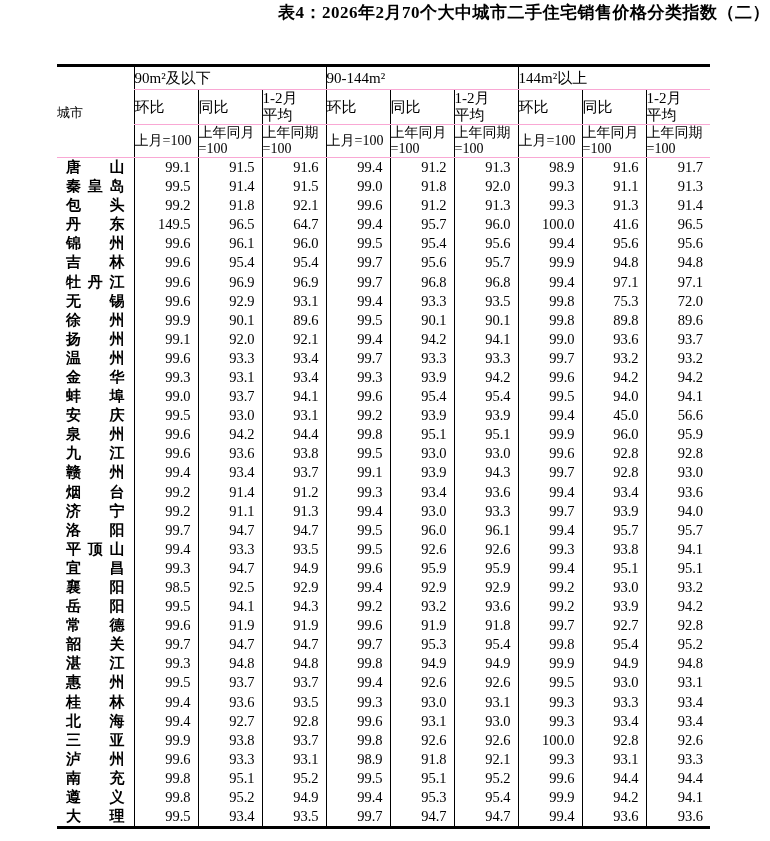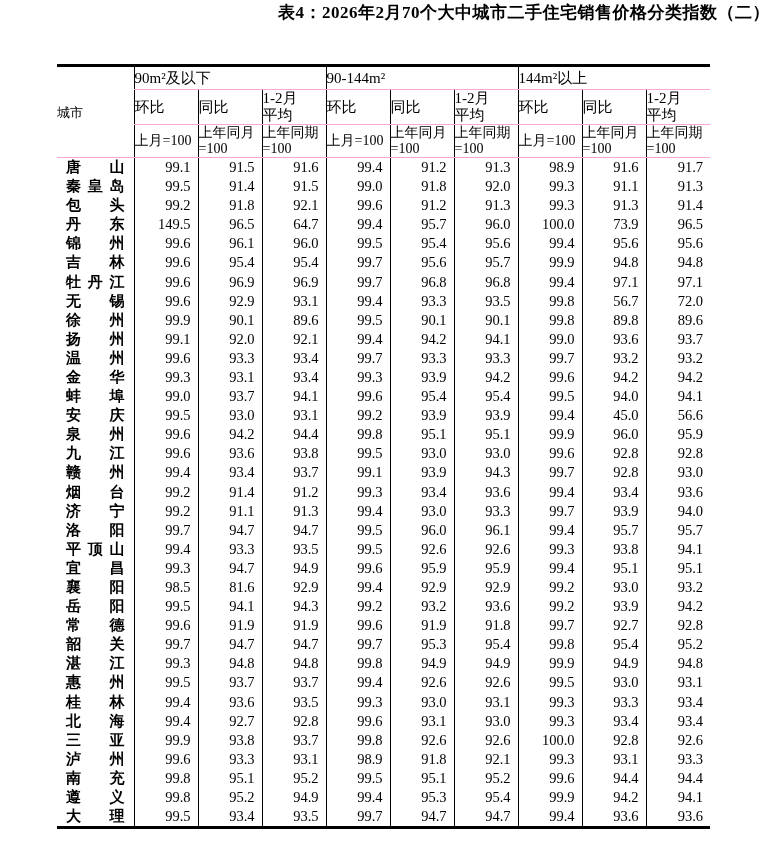--- a/index.html
+++ b/index.html
@@ -169,7 +169,7 @@
         <td class="num-cell">95.7</td>
         <td class="num-cell">96.0</td>
         <td class="num-cell">100.0</td>
-        <td class="num-cell">73.9</td>
+        <td class="num-cell">41.6</td>
         <td class="num-cell">96.5</td>
       </tr>
       <tr>

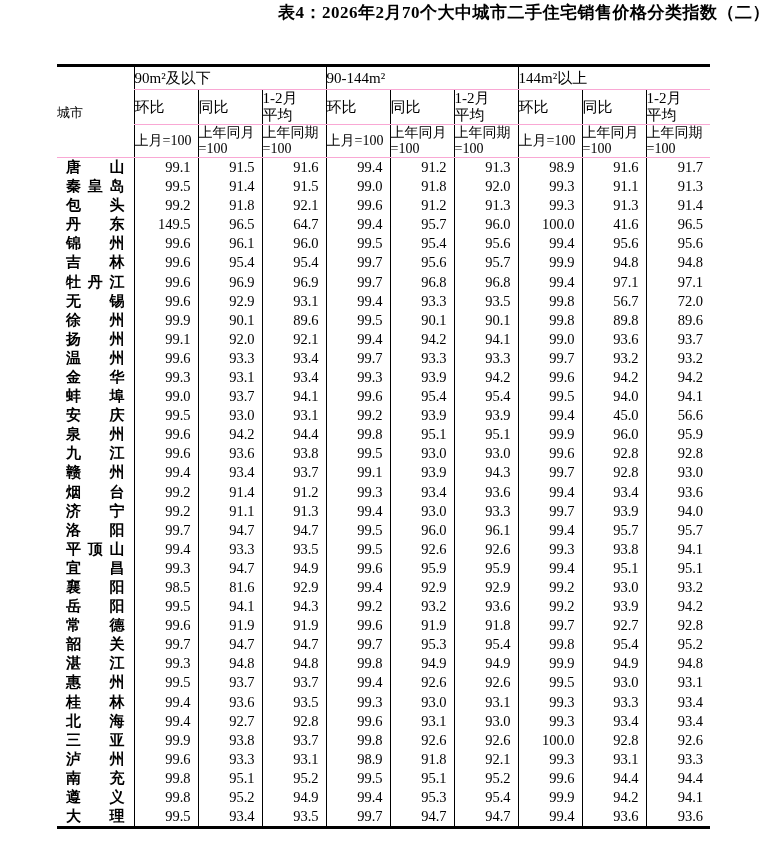--- a/index.html
+++ b/index.html
@@ -217,7 +217,7 @@
         <td class="num-cell">93.3</td>
         <td class="num-cell">93.5</td>
         <td class="num-cell">99.8</td>
-        <td class="num-cell">56.7</td>
+        <td class="num-cell">75.3</td>
         <td class="num-cell">72.0</td>
       </tr>
       <tr>

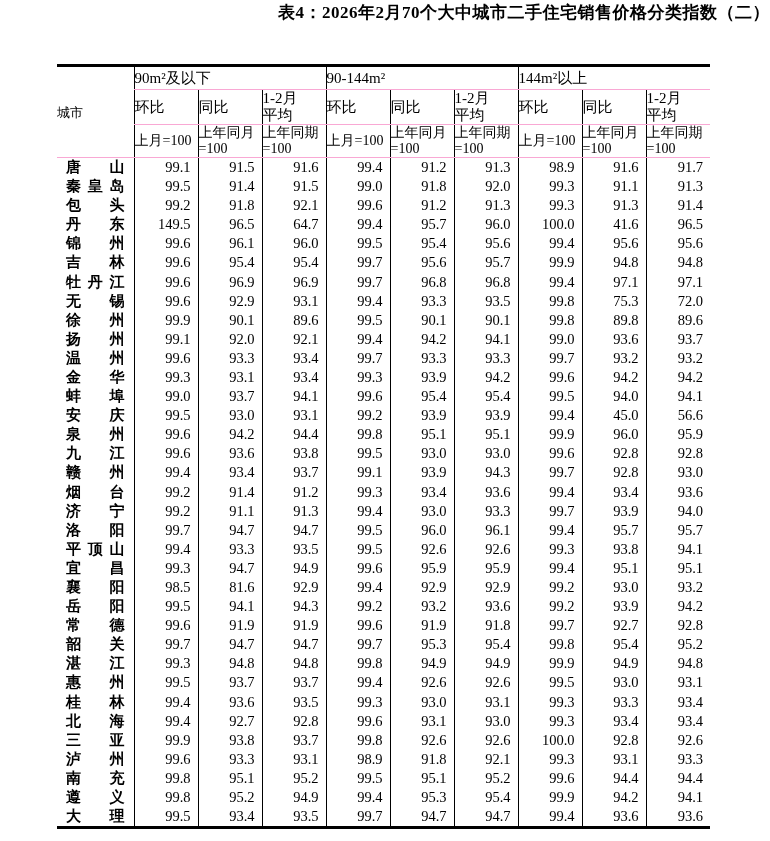--- a/index.html
+++ b/index.html
@@ -391,7 +391,7 @@
       <tr>
         <td class="city-cell">襄阳</td>
         <td class="num-cell">98.5</td>
-        <td class="num-cell">81.6</td>
+        <td class="num-cell">92.5</td>
         <td class="num-cell">92.9</td>
         <td class="num-cell">99.4</td>
         <td class="num-cell">92.9</td>

